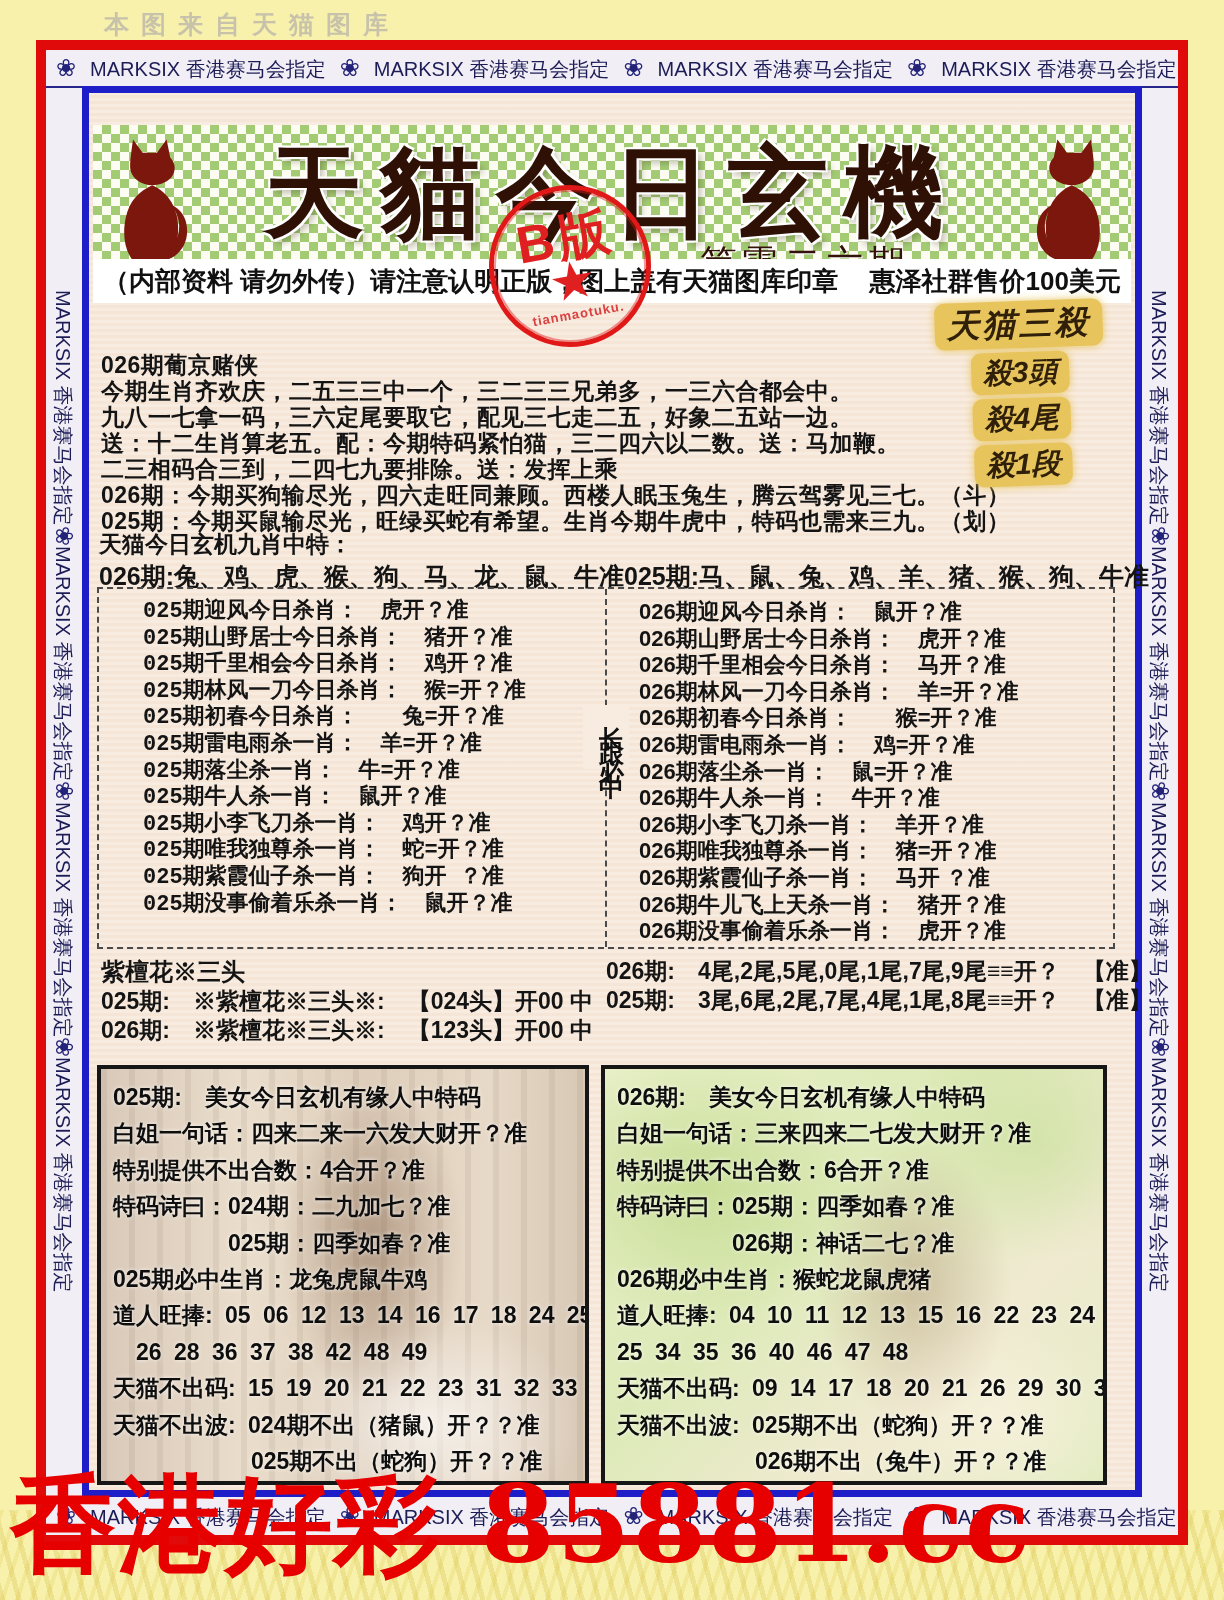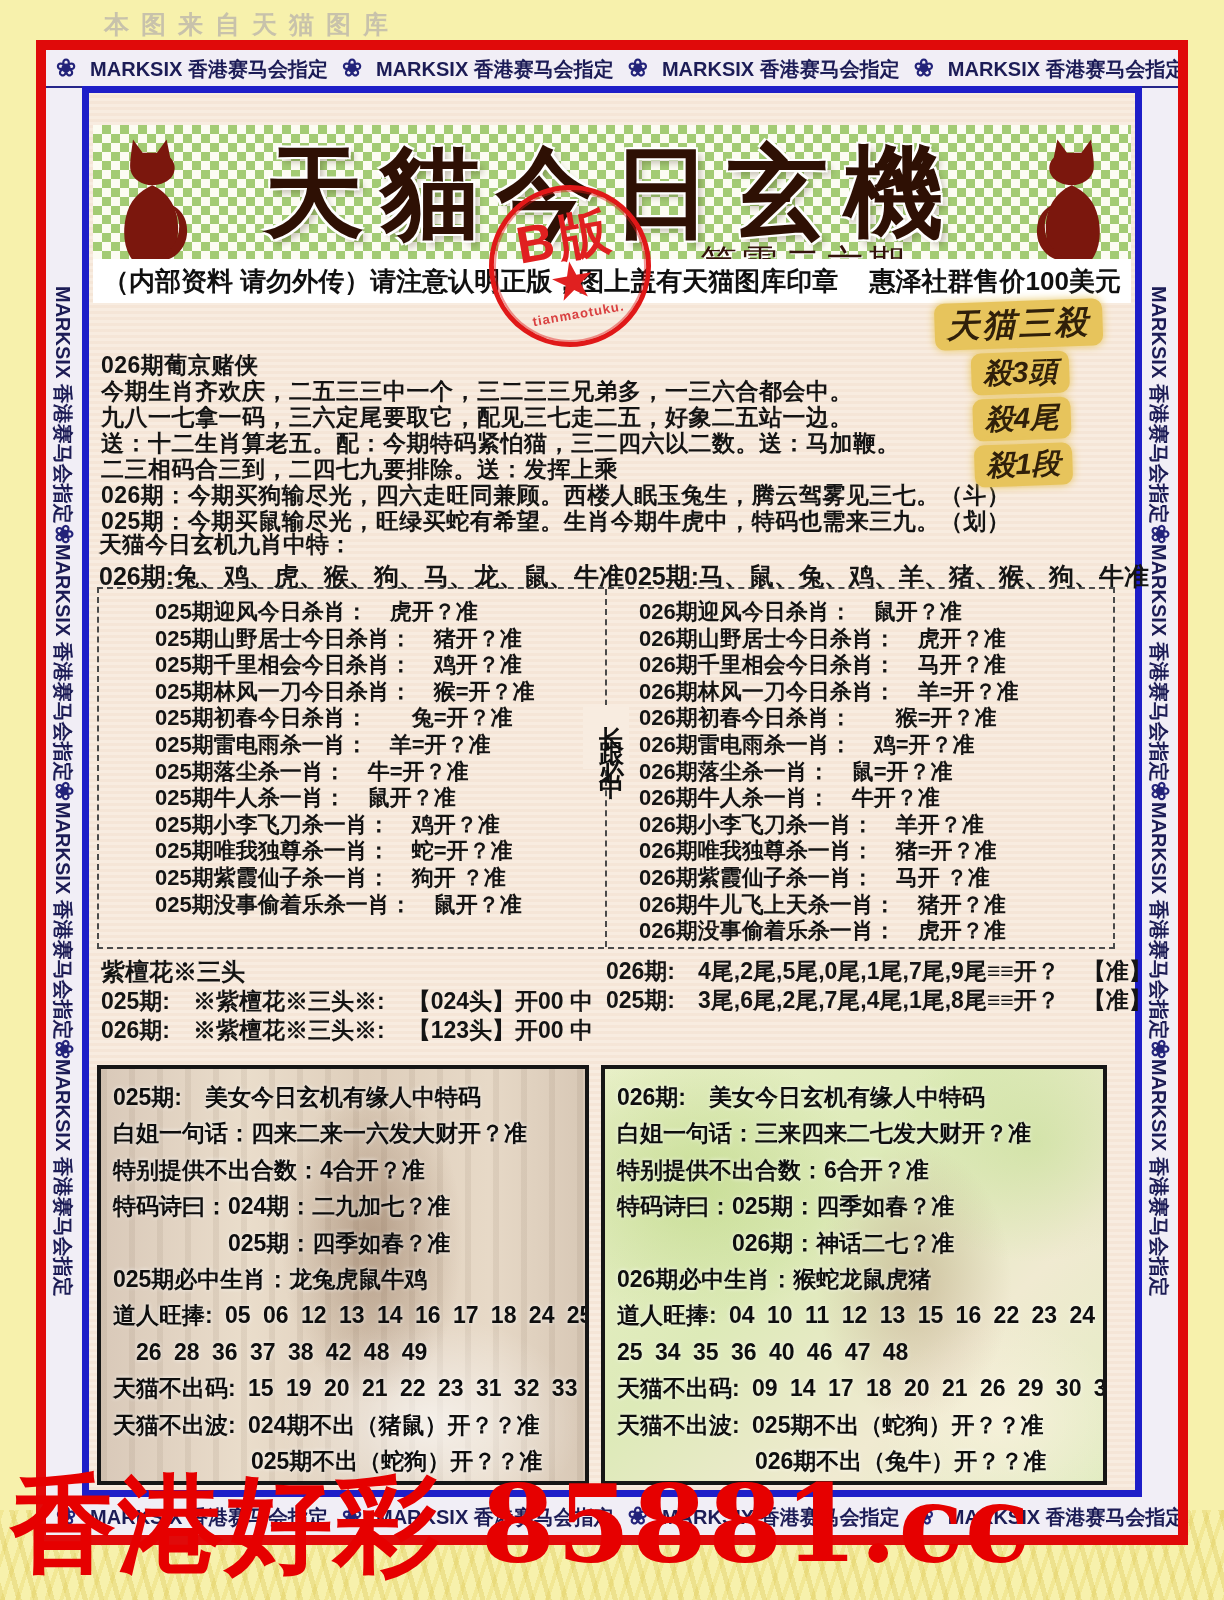--- a/index.html
+++ b/index.html
@@ -14,7 +14,7 @@
 
   .red-frame{position:absolute;left:36px;top:40px;width:1152px;height:1505px;box-sizing:border-box;
     border:10px solid #E00A0A;background:#F1EEF6;z-index:5;}
-  .strip{position:absolute;color:#1C1C56;font-weight:700;font-size:20px;overflow:hidden;white-space:nowrap;}
+  .strip{position:absolute;color:#1C1C56;font-weight:400;font-size:20px;overflow:hidden;white-space:nowrap;}
   .strip .fl{font-size:24px;padding:0 6px;color:#23237A;}
   .strip-top{left:0;right:0;top:0;height:36px;line-height:36px;text-align:center;border-bottom:2px solid #26268A;}
   .strip-bottom{left:0;right:0;bottom:0;height:38px;line-height:38px;text-align:center;}

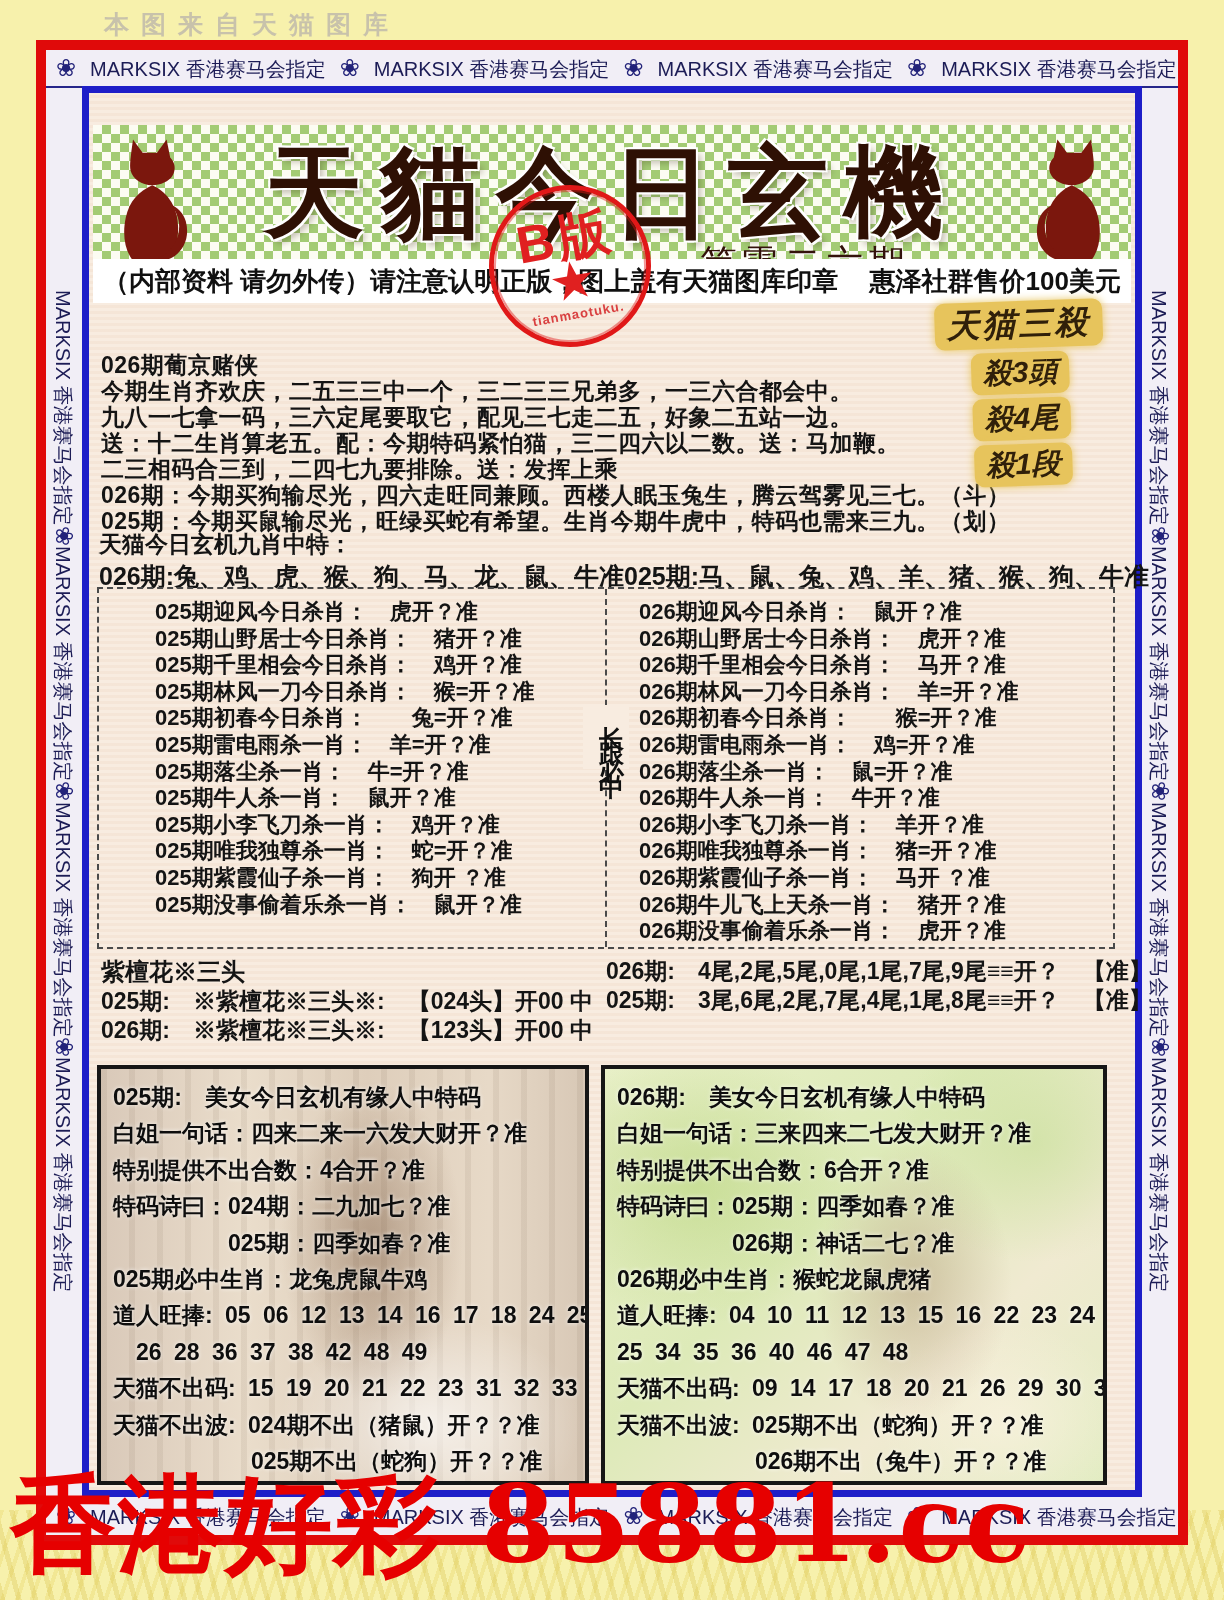--- a/index.html
+++ b/index.html
@@ -67,7 +67,7 @@
   .dashedbox{position:absolute;left:8px;top:494px;width:1018px;height:362px;box-sizing:border-box;border:2px dashed #4A4A4A;}
   .col{position:absolute;top:10px;font-size:22px;font-weight:700;color:#141414;line-height:26.6px;}
   .col div{white-space:nowrap;}
-  .col.l{left:56px;}
+  .col.l{left:44px;font-family:Liberation Mono, monospace;}
   .col.r{left:540px;}
   .divider{position:absolute;left:506px;top:0;bottom:0;width:0;border-left:2px dashed #4A4A4A;}
   .midlabel{position:absolute;left:484px;top:116px;width:46px;text-align:center;writing-mode:vertical-rl;text-orientation:upright;

